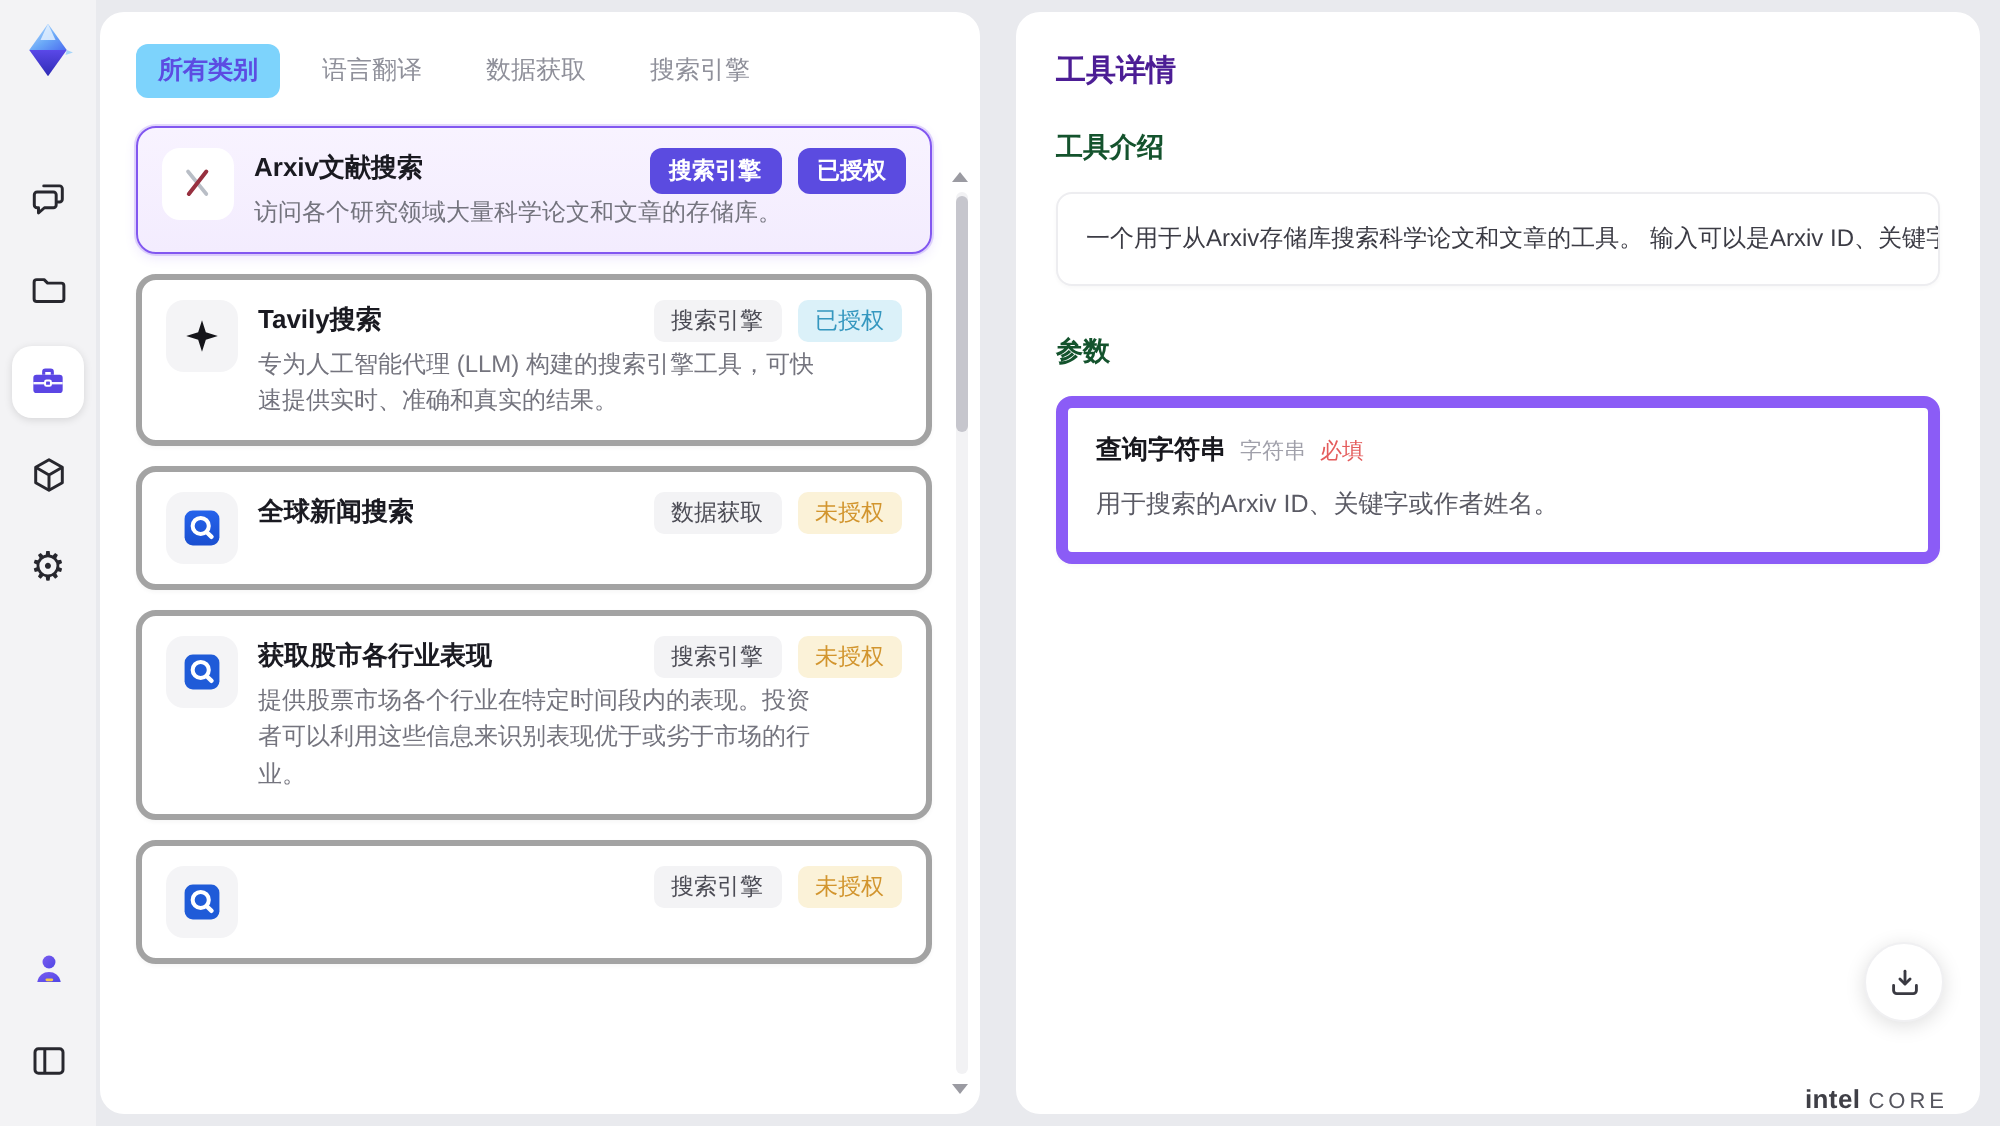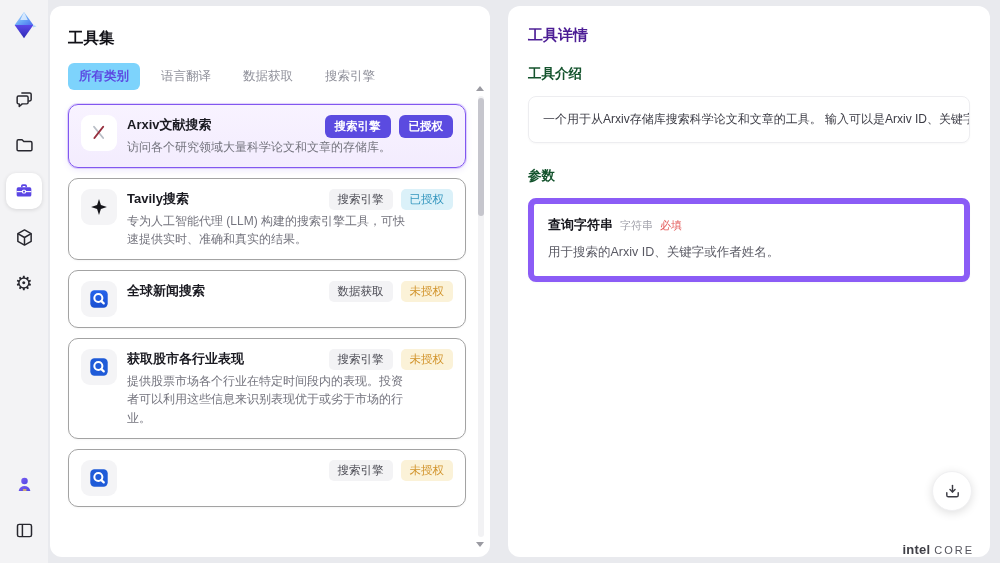--- a/index.html
+++ b/index.html
@@ -143,7 +143,6 @@
 </div>
 
 <div class="panel-left">
-  <div class="pl-title">工具集</div>
 
   <div class="tabs">
     <div class="tab active">所有类别</div>

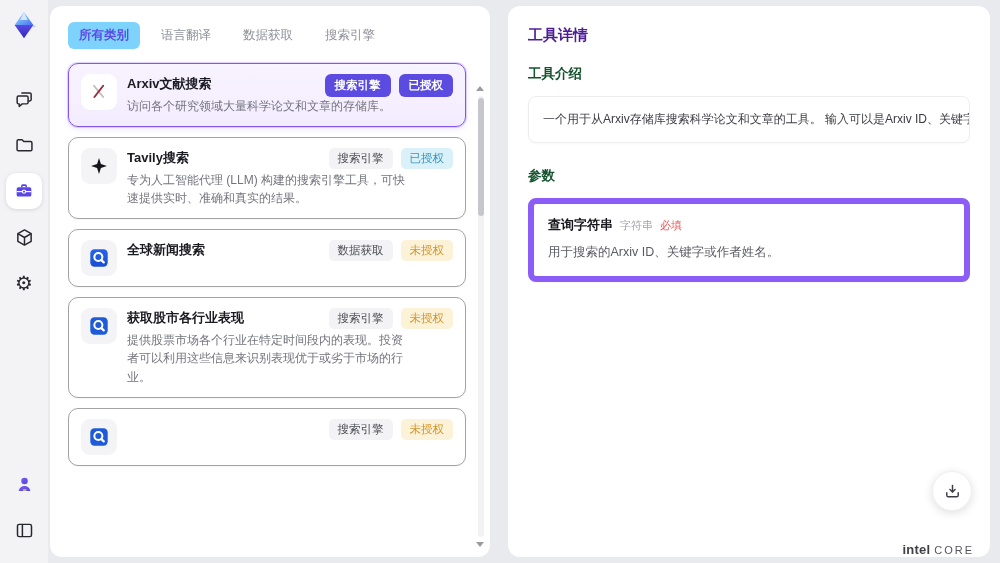--- a/index.html
+++ b/index.html
@@ -25,7 +25,7 @@
   .tab { font-size:12.5px; color:#8f909a; padding:5px 11px; border-radius:6px; cursor:pointer; white-space:nowrap; }
   .tab.active { background:#7dd3fc; color:#5c4ce2; font-weight:bold; }
   .tool-list { display:flex; flex-direction:column; gap:10px; padding:2px 24px 0 18px; }
-  .card { position:relative; background:#fff; border:1px solid #a3a3a3; border-radius:10px; padding:10px 12px; display:flex; gap:10px; box-shadow:0 1px 2px rgba(17,17,26,.04); cursor:pointer; }
+  .card { position:relative; background:#fff; border:3px solid #a3a3a3; border-radius:10px; padding:10px 12px; display:flex; gap:10px; box-shadow:0 1px 2px rgba(17,17,26,.04); cursor:pointer; }
   .card.selected { border:1.5px solid #8257f0; background:linear-gradient(180deg,#f8f3ff,#f3ecfe); box-shadow:0 0 0 1px rgba(130,87,240,.22), 0 2px 6px rgba(130,87,240,.14); }
   .tool-icon { width:36px; height:36px; flex:0 0 36px; border-radius:9px; background:#f4f4f6; display:flex; align-items:center; justify-content:center; }
   .card.selected .tool-icon { background:#fff; }

